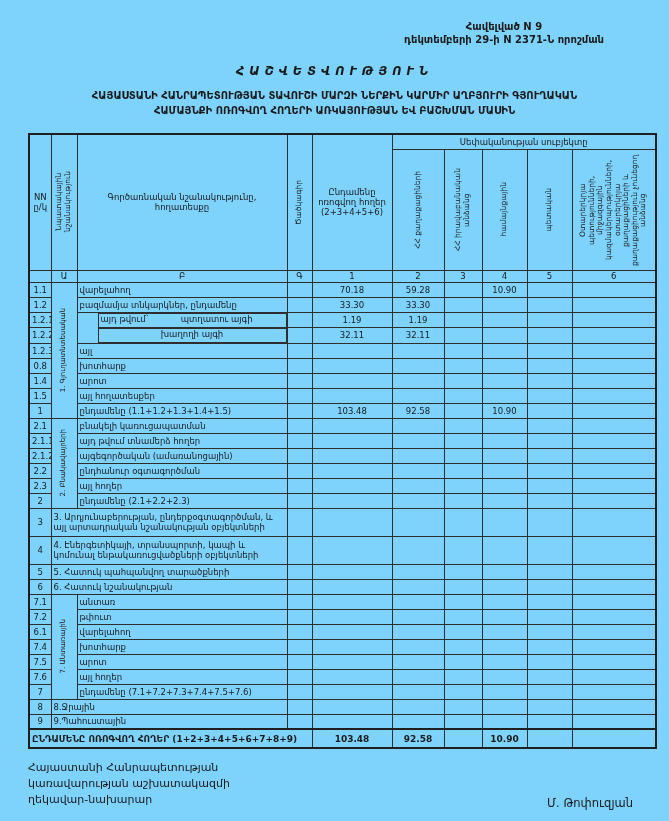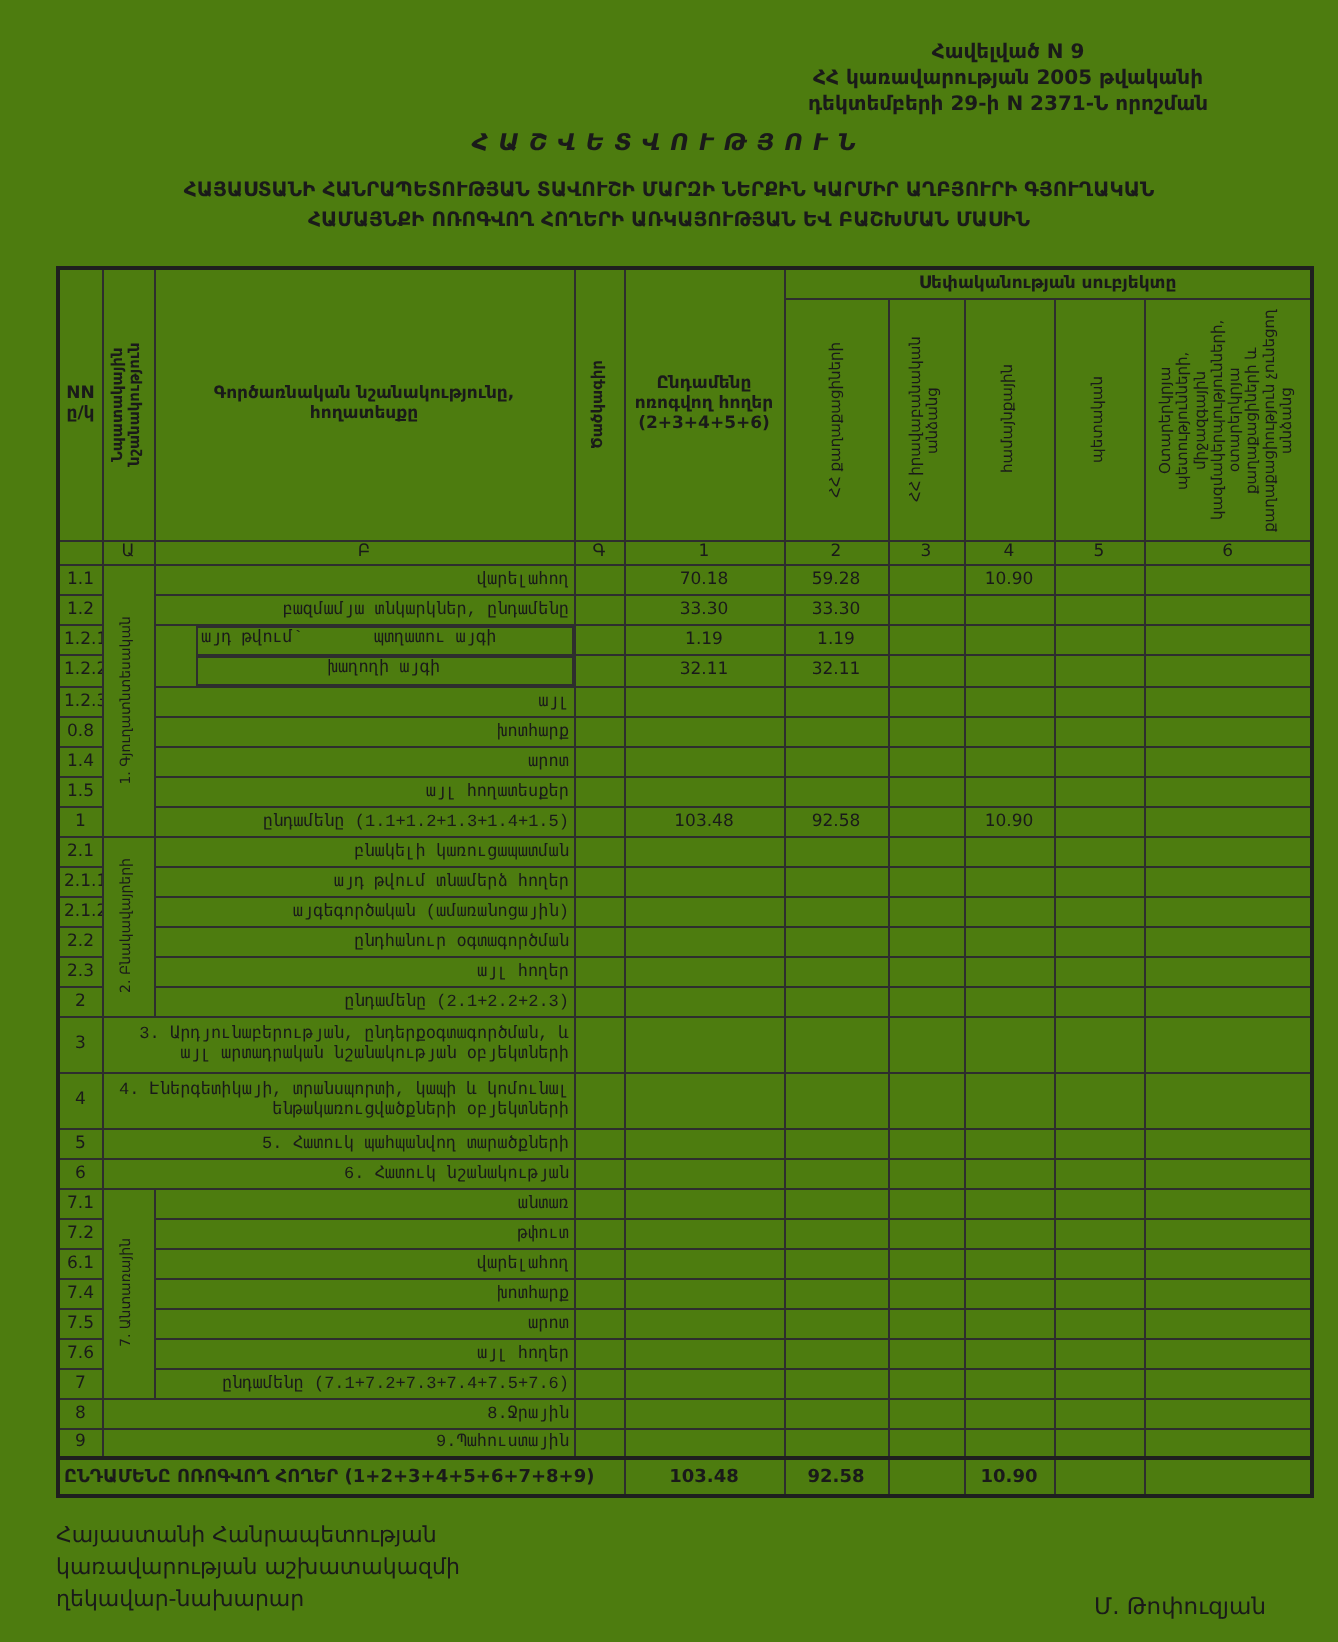--- a/index.html
+++ b/index.html
@@ -5,7 +5,7 @@
   * { box-sizing: border-box; }
   html,body { margin:0; padding:0; background:#ffffff; }
   .page {
-    position:relative; width:669px; height:821px; background:#4d7c0f;
+    position:relative; width:669px; height:821px; background:#7dd3fc;
     font-family:"DejaVu Sans", sans-serif; color:#1a1a1a; overflow:hidden;
   }
   .annex { position:absolute; top:20px; right:10px; width:310px; text-align:center;

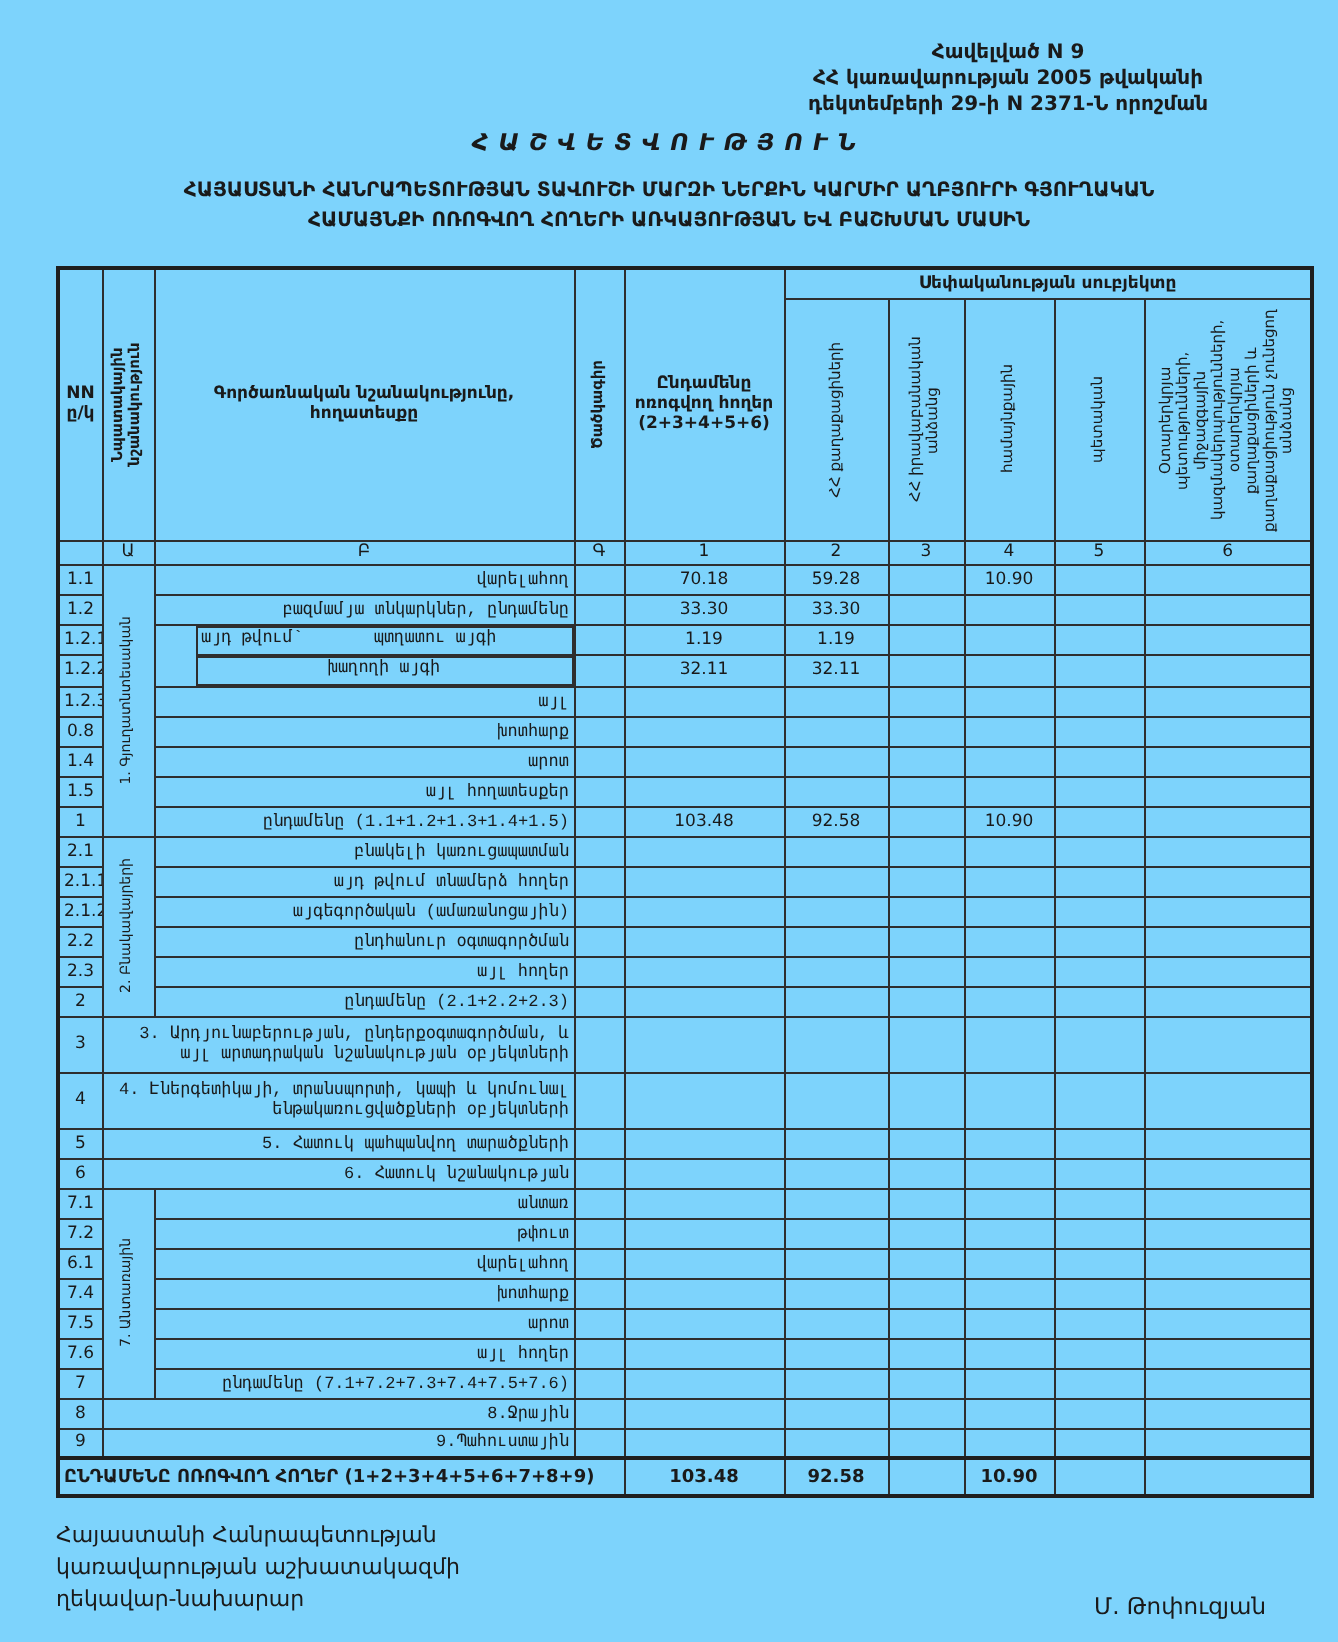--- a/index.html
+++ b/index.html
@@ -46,7 +46,6 @@
 
   <div class="annex">
     <div>Հավելված N 9</div>
-    <div>ՀՀ կառավարության 2005 թվականի</div>
     <div>դեկտեմբերի 29-ի N 2371-Ն որոշման</div>
   </div>
 

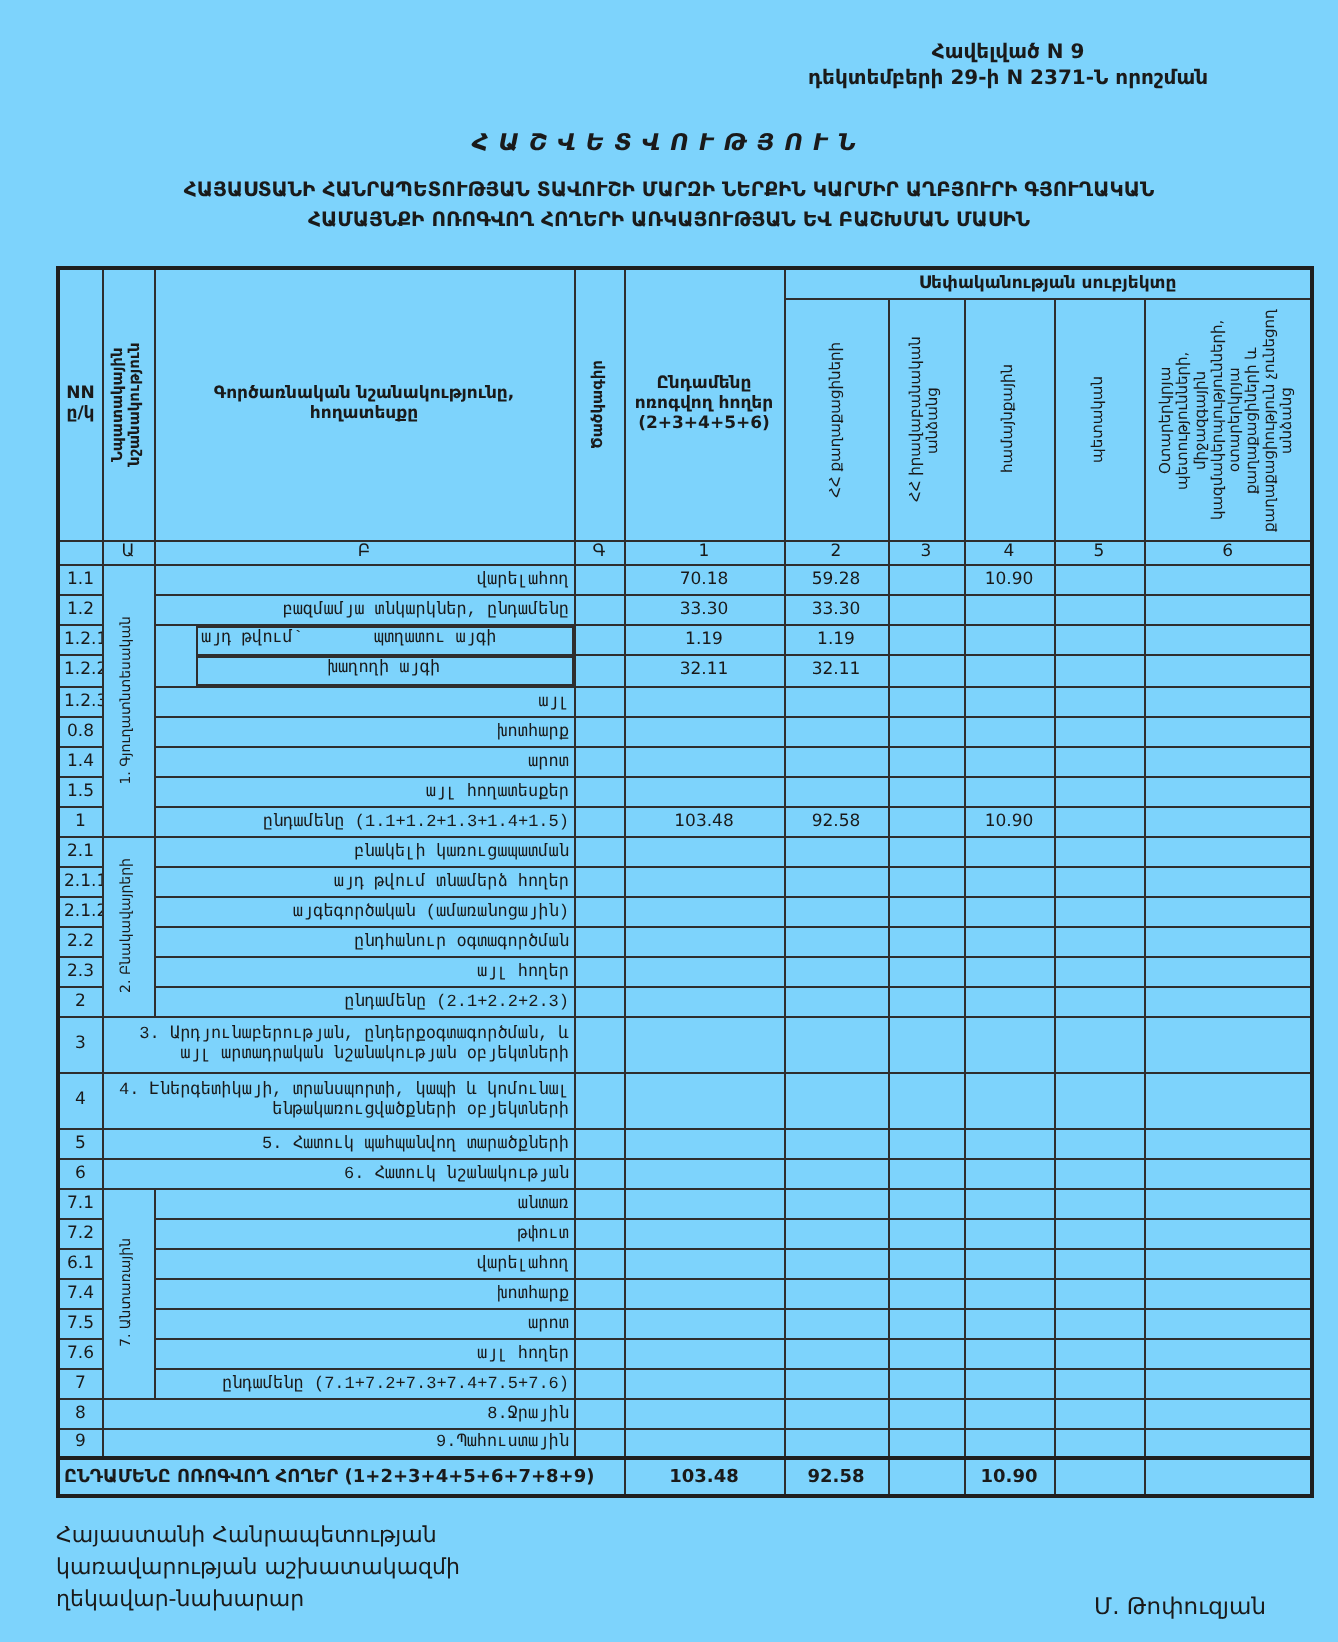--- a/index.html
+++ b/index.html
@@ -20,7 +20,7 @@
   table.main td { border:1px solid #2e2e2e; padding:0 2px; font-size:8.5px;
                   vertical-align:middle; overflow:hidden; }
   .hc { text-align:center; font-size:8px; line-height:1.2; }
-  .own-title td { height:15px;font-weight:bold; }
+  .own-title td { height:15px; }
   .h2 { height:108px; }
   .vert > div { writing-mode:vertical-rl; transform:rotate(180deg); margin:2px auto;
                 max-height:116px; font-size:7.5px; line-height:1.15; text-align:center; }

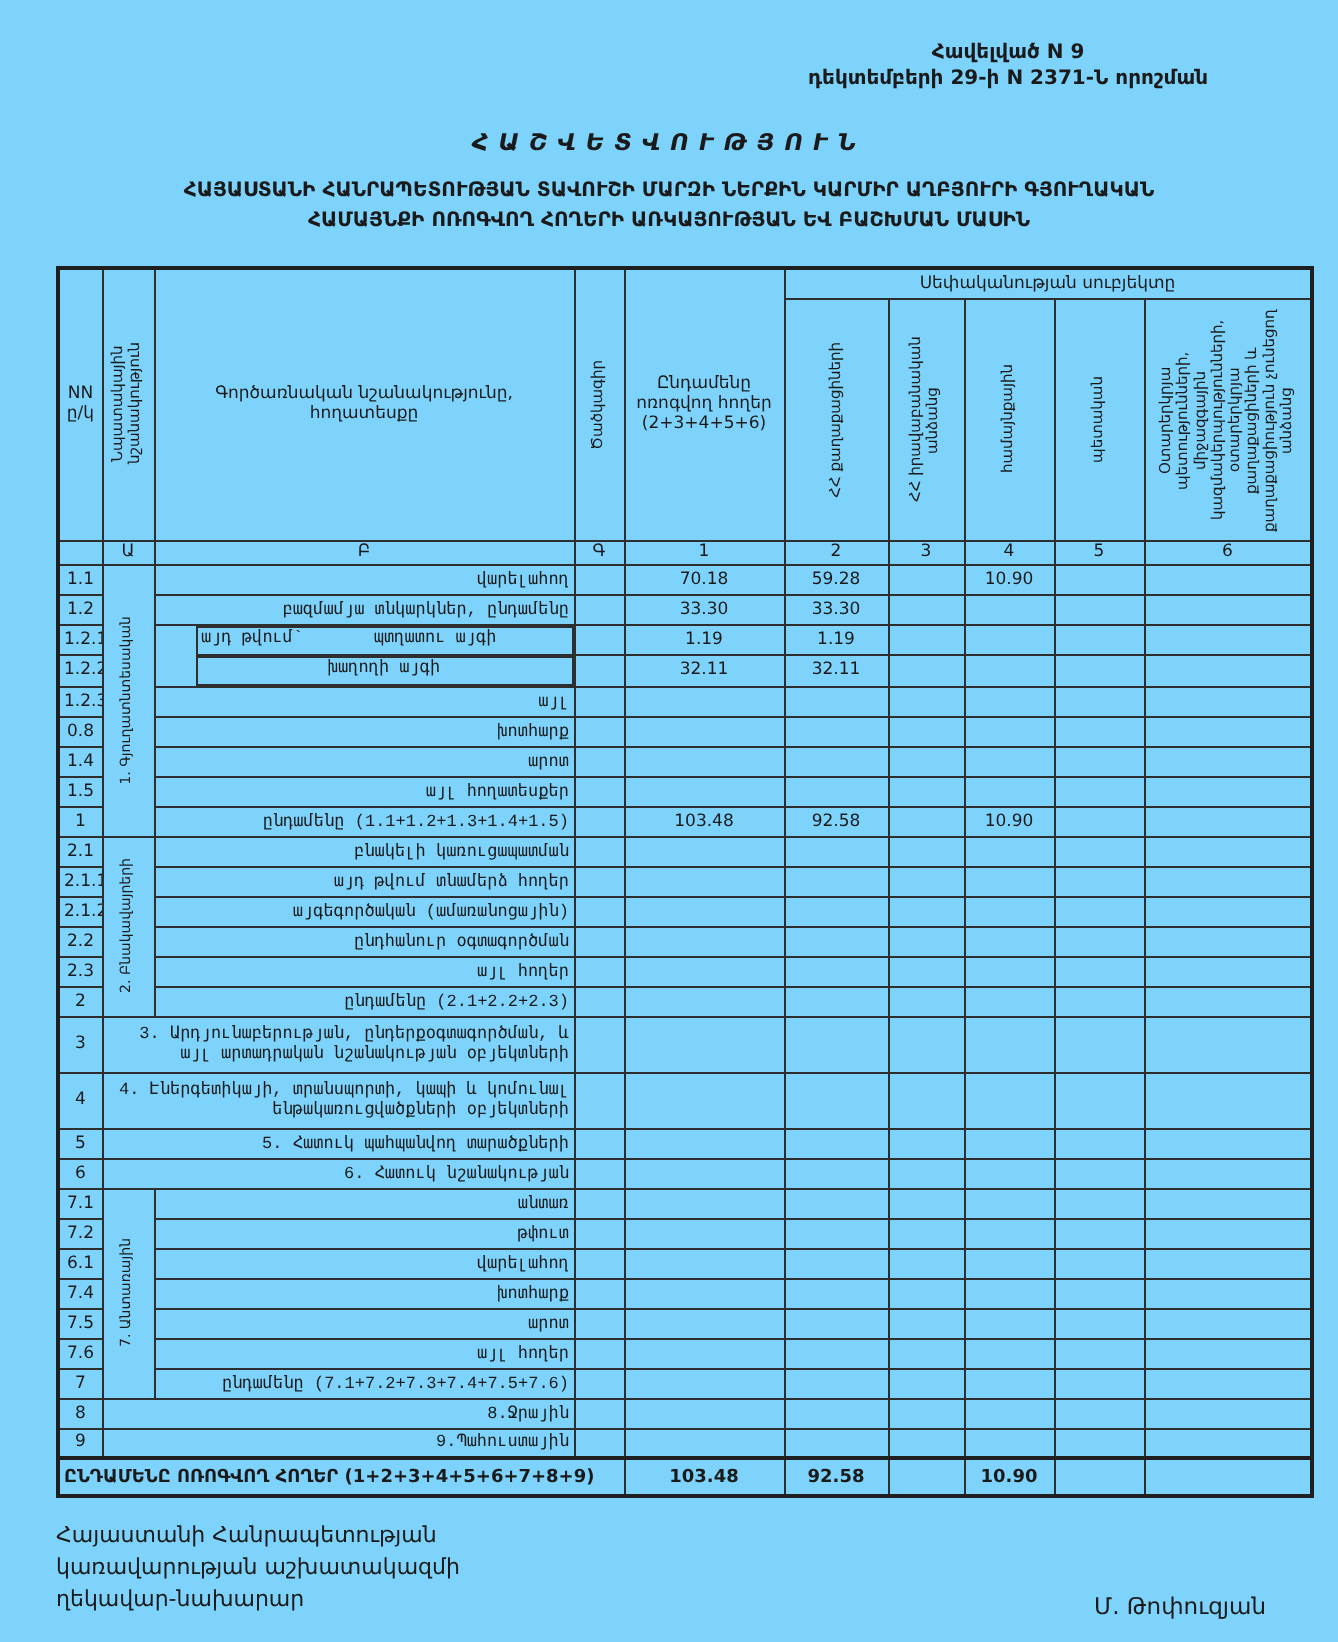--- a/index.html
+++ b/index.html
@@ -30,7 +30,7 @@
   .r td { height:15px; }
   .tall td { height:28px; }
   .c-no { text-align:center; font-size:8px; }
-  .c-lbl { text-align:right; font-size:8.8px;font-family:Liberation Mono, monospace; }
+  .c-lbl { text-align:left; font-size:8.8px; }
   .c-v { text-align:center; font-size:8.8px; }
   .split { display:flex;margin-left:20px; }
   .split .s2 { margin:0 auto; }

